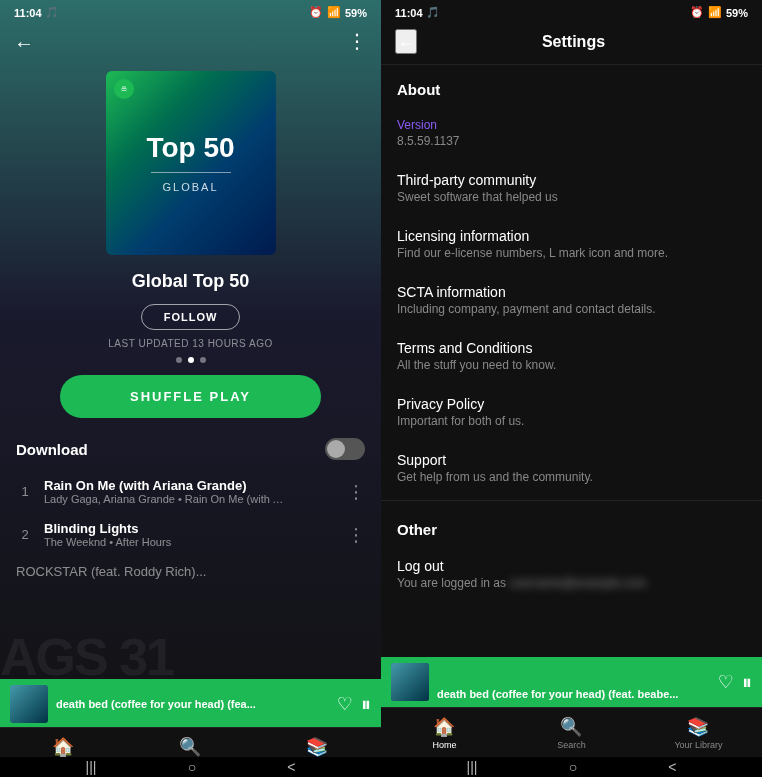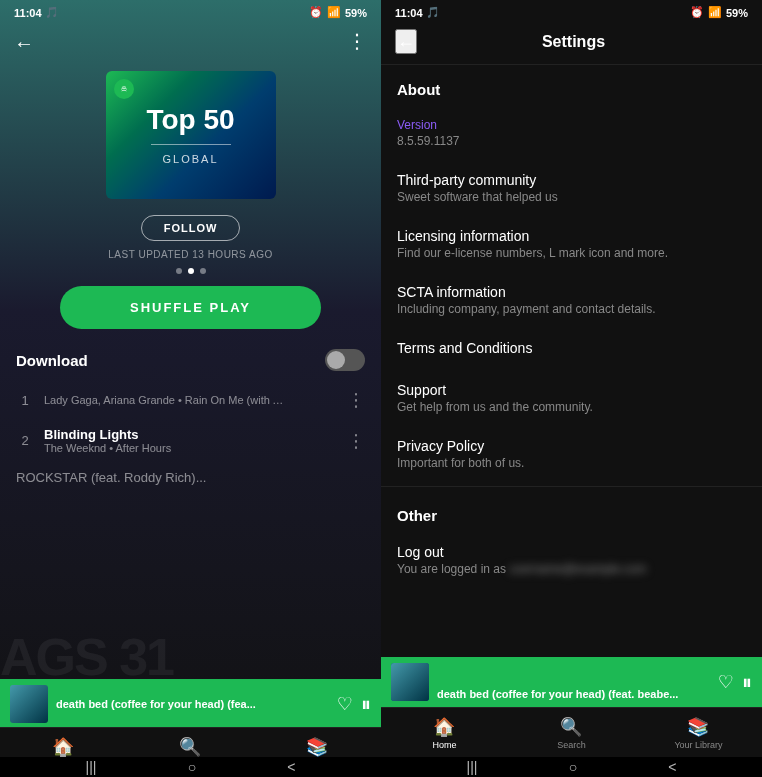--- a/index.html
+++ b/index.html
@@ -63,7 +63,7 @@
     }
     .playlist-cover {
       width: 170px;
-      height: 128px;
+      height: 184px;
       background: linear-gradient(135deg, #1db954 0%, #006e4f 30%, #003d6e 60%, #001a4e 100%);
       border-radius: 6px;
       display: flex;

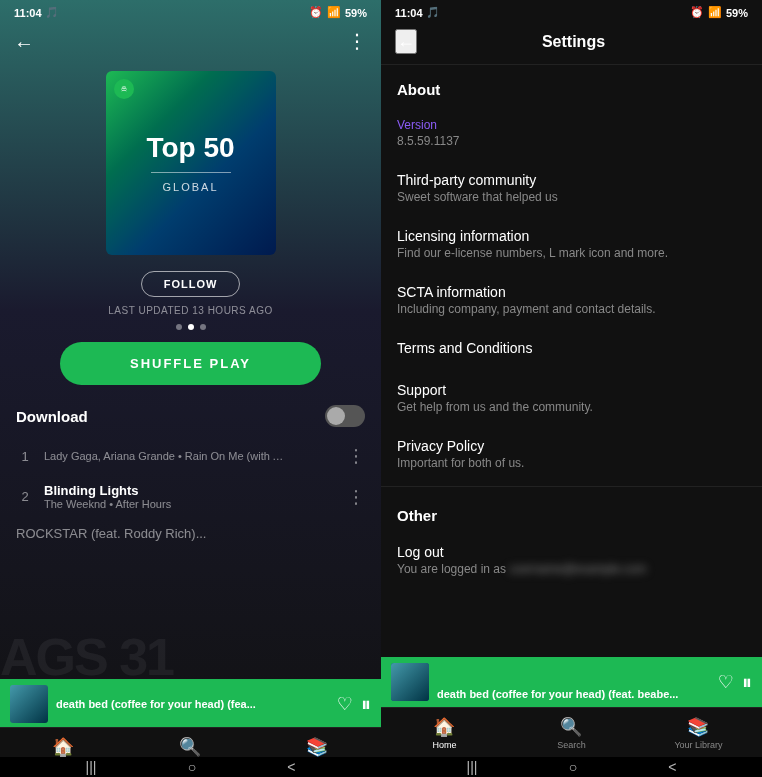--- a/index.html
+++ b/index.html
@@ -515,6 +515,9 @@
     </div>
   </div>
 
+  <div class="playlist-info">
+    <span class="playlist-name">Global Top 50</span>
+  </div>
 
   <div class="follow-btn-container">
     <button class="follow-btn">FOLLOW</button>

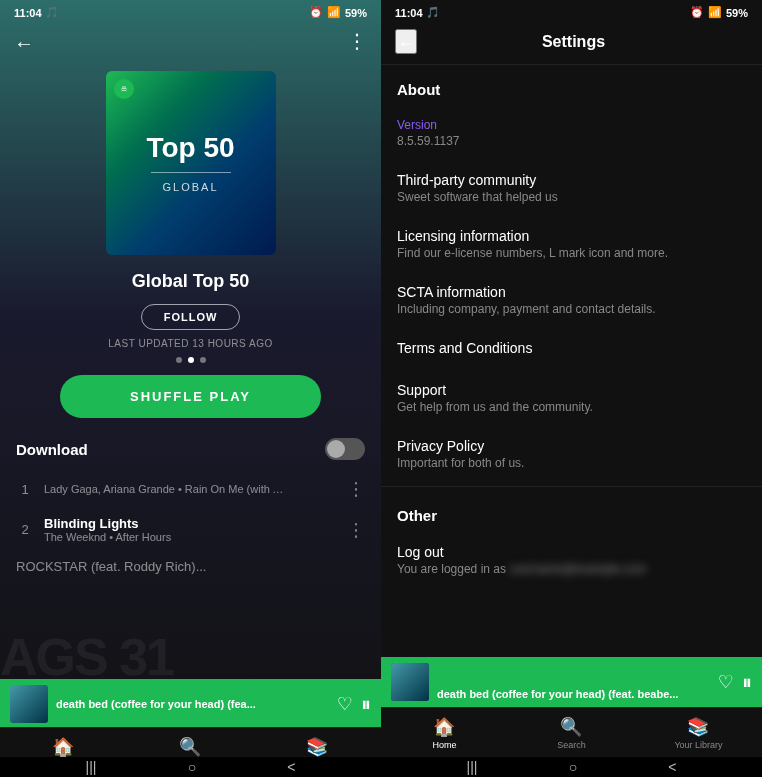--- a/index.html
+++ b/index.html
@@ -643,6 +643,7 @@
 
     <div class="settings-item">
       <div class="settings-item-title">Terms and Conditions</div>
+      <div class="settings-item-sub">All the stuff you need to know.</div>
     </div>
 
     <div class="settings-item">

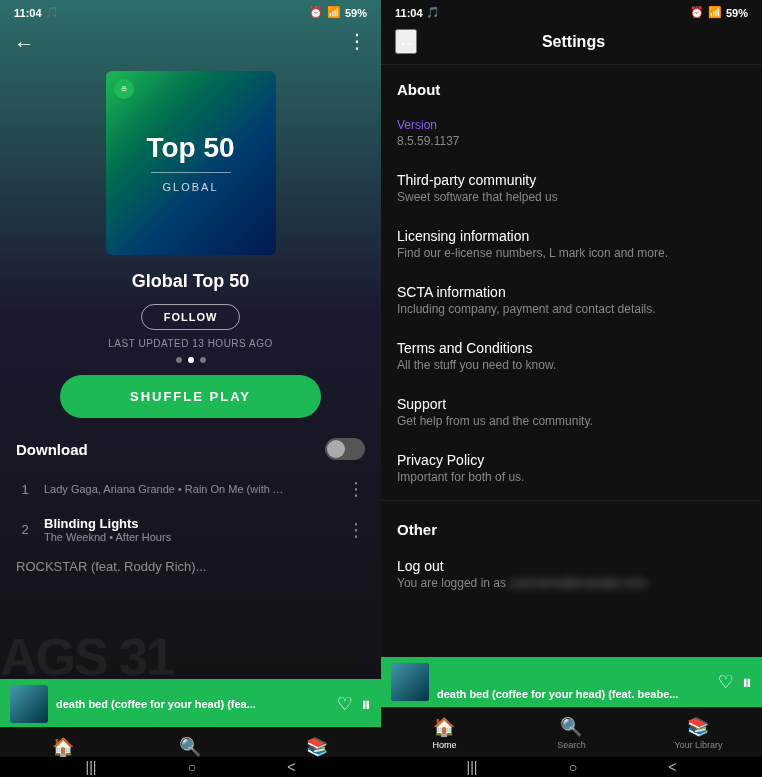--- a/index.html
+++ b/index.html
@@ -647,13 +647,13 @@
     </div>
 
     <div class="settings-item">
+      <div class="settings-item-title">Privacy Policy</div>
+      <div class="settings-item-sub">Important for both of us.</div>
+    </div>
+
+    <div class="settings-item">
       <div class="settings-item-title">Support</div>
       <div class="settings-item-sub">Get help from us and the community.</div>
-    </div>
-
-    <div class="settings-item">
-      <div class="settings-item-title">Privacy Policy</div>
-      <div class="settings-item-sub">Important for both of us.</div>
     </div>
 
     <div class="section-divider"></div>

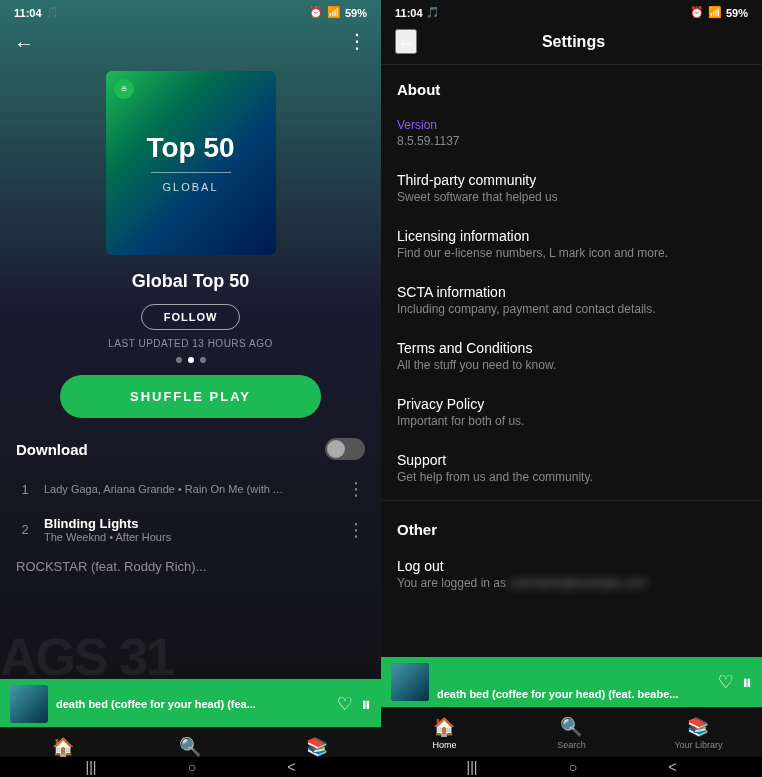--- a/index.html
+++ b/index.html
@@ -546,6 +546,7 @@
     <div class="track-item">
       <span class="track-num">1</span>
       <div class="track-info">
+        <div class="track-title">Rain On Me (with Ariana Grande)</div>
         <div class="track-artist">Lady Gaga, Ariana Grande • Rain On Me (with Ariana Gran...</div>
       </div>
       <span class="track-more">⋮</span>

